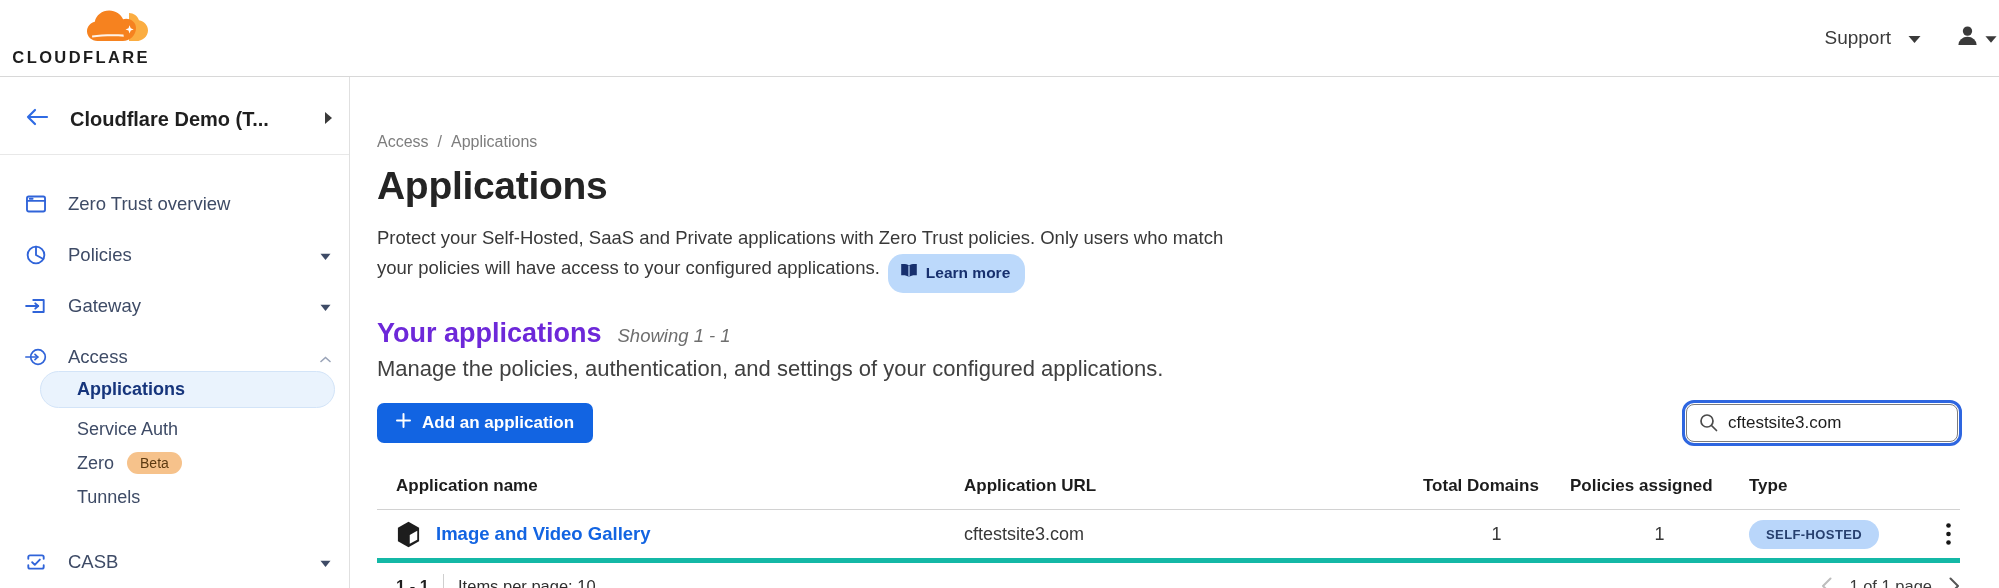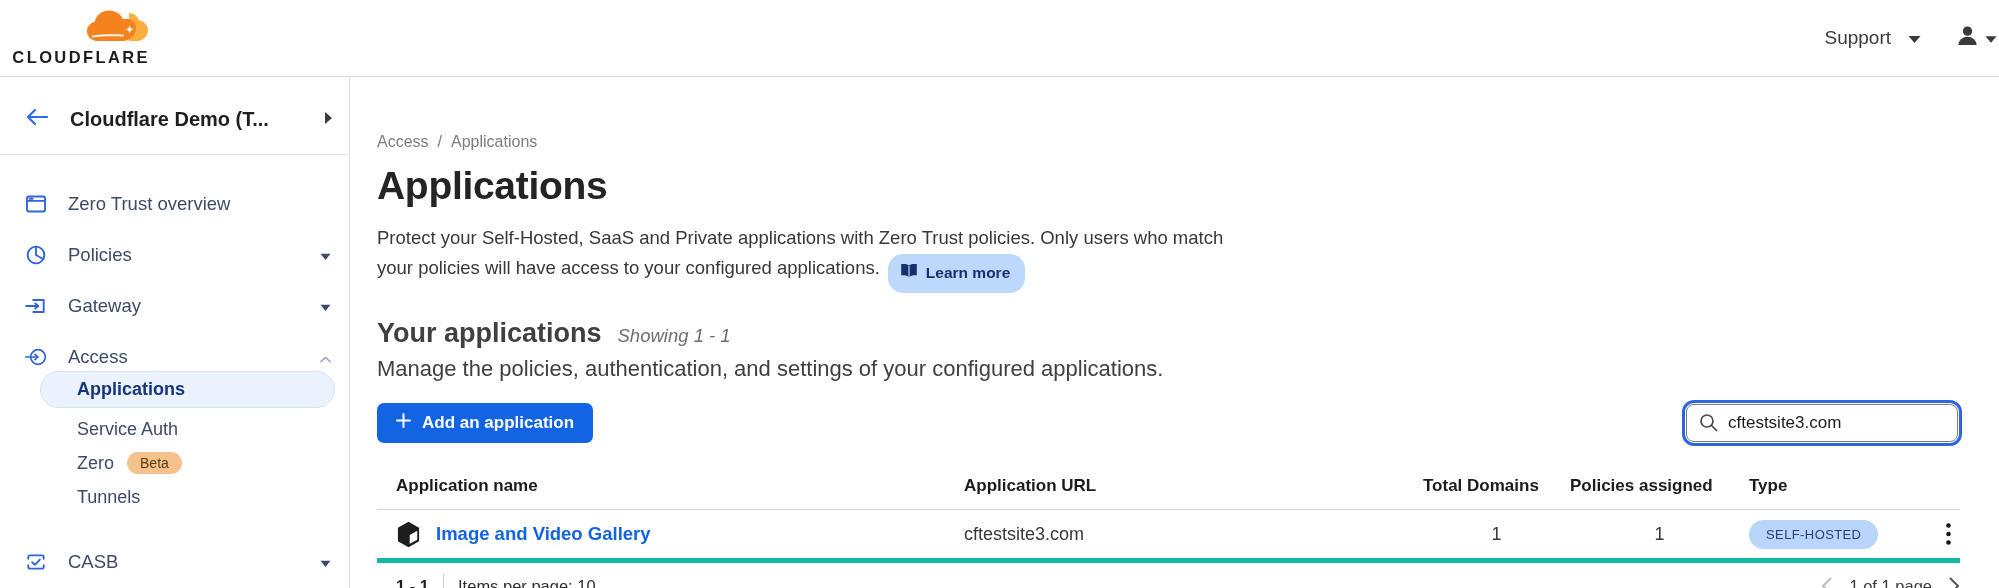--- a/index.html
+++ b/index.html
@@ -49,7 +49,7 @@
     padding:4px 15px 5px 12px; border-radius:15px; margin-left:8px; cursor:pointer; }
 
   .section-head { margin-top:25px; display:flex; align-items:baseline; }
-  .section-title { font-size:27px; font-weight:700; color:#404040; }
+  .section-title { font-size:27px; font-weight:700; color:#6d28d9; }
   .showing { font-size:18.5px; font-style:italic; color:#6e6e6e; margin-left:16px; }
   .section-sub { margin-top:7px; font-size:22px; color:#404040; }
 

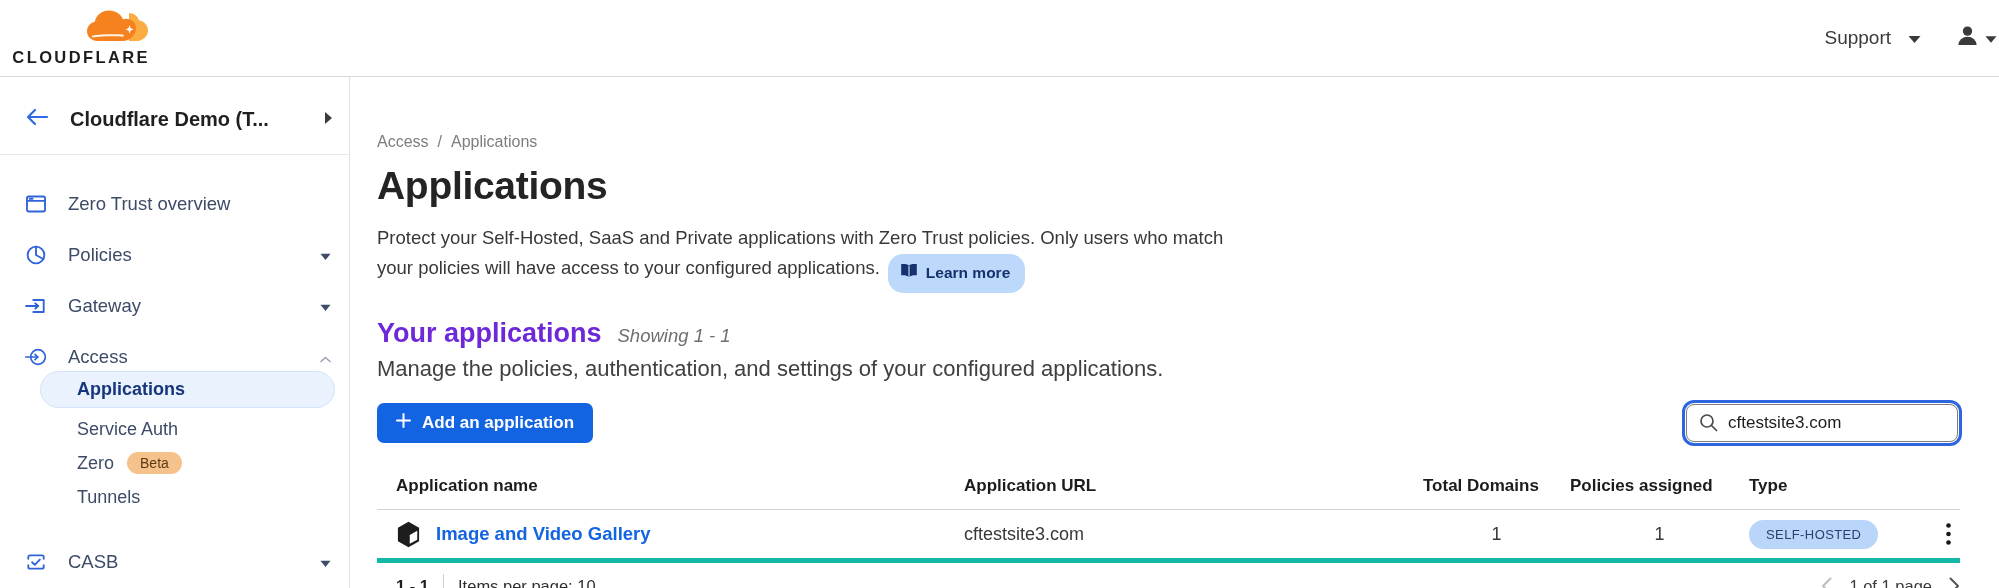--- a/index.html
+++ b/index.html
@@ -79,7 +79,7 @@
   .app-cube { margin-right:15px; flex:none; display:flex; }
   .app-link { color:#1264e2; font-weight:700; font-size:18.5px; cursor:pointer; }
   .type-badge { display:inline-block; background:#b9d6fa; color:#27406f; font-size:13px;
-    font-weight:400; letter-spacing:0.4px; padding:7px 17px; border-radius:15px; }
+    font-weight:700; letter-spacing:0.4px; padding:7px 17px; border-radius:15px; }
   .kebab { cursor:pointer; display:flex; }
 
   .tfoot { display:flex; align-items:center; justify-content:space-between;

